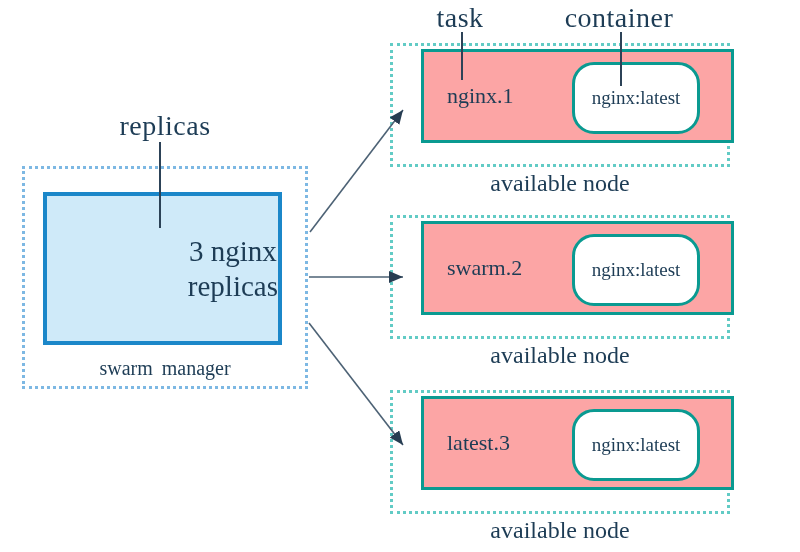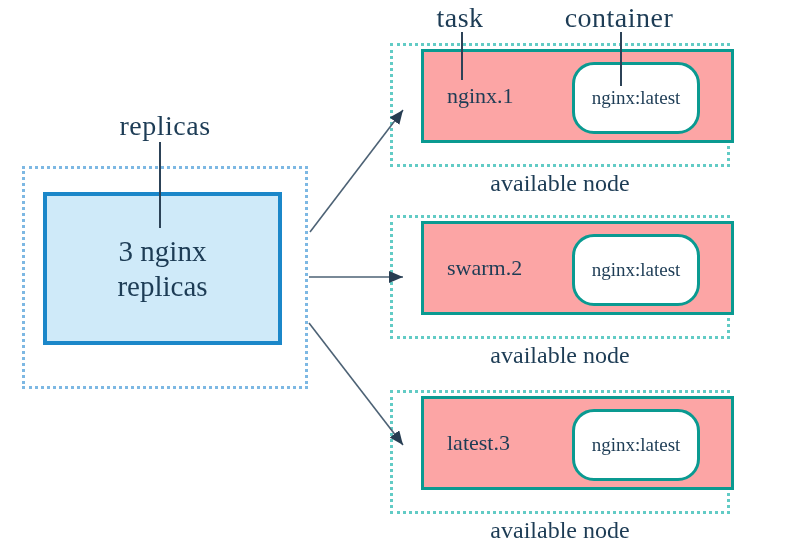--- a/index.html
+++ b/index.html
@@ -33,7 +33,7 @@
     border: 4px solid #1b87c9;
     background: #cfeaf9;
     box-sizing: border-box;
-    display: flex; align-items: center; justify-content: center;
+    display: flex; align-items: center; justify-content: flex-end;
   }
   .replicas-text {
     font-size: 29px;

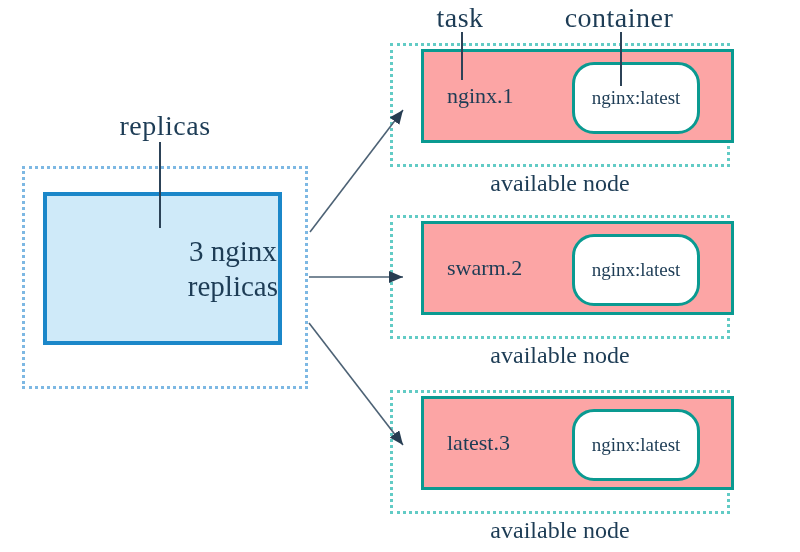--- a/index.html
+++ b/index.html
@@ -108,6 +108,7 @@
     <div class="replicas-text">3 nginx
 replicas</div>
   </div>
+  <div class="abs manager-caption">swarm manager</div>
 
   <div class="node-group n1">
     <div class="abs node-dashed"></div>

